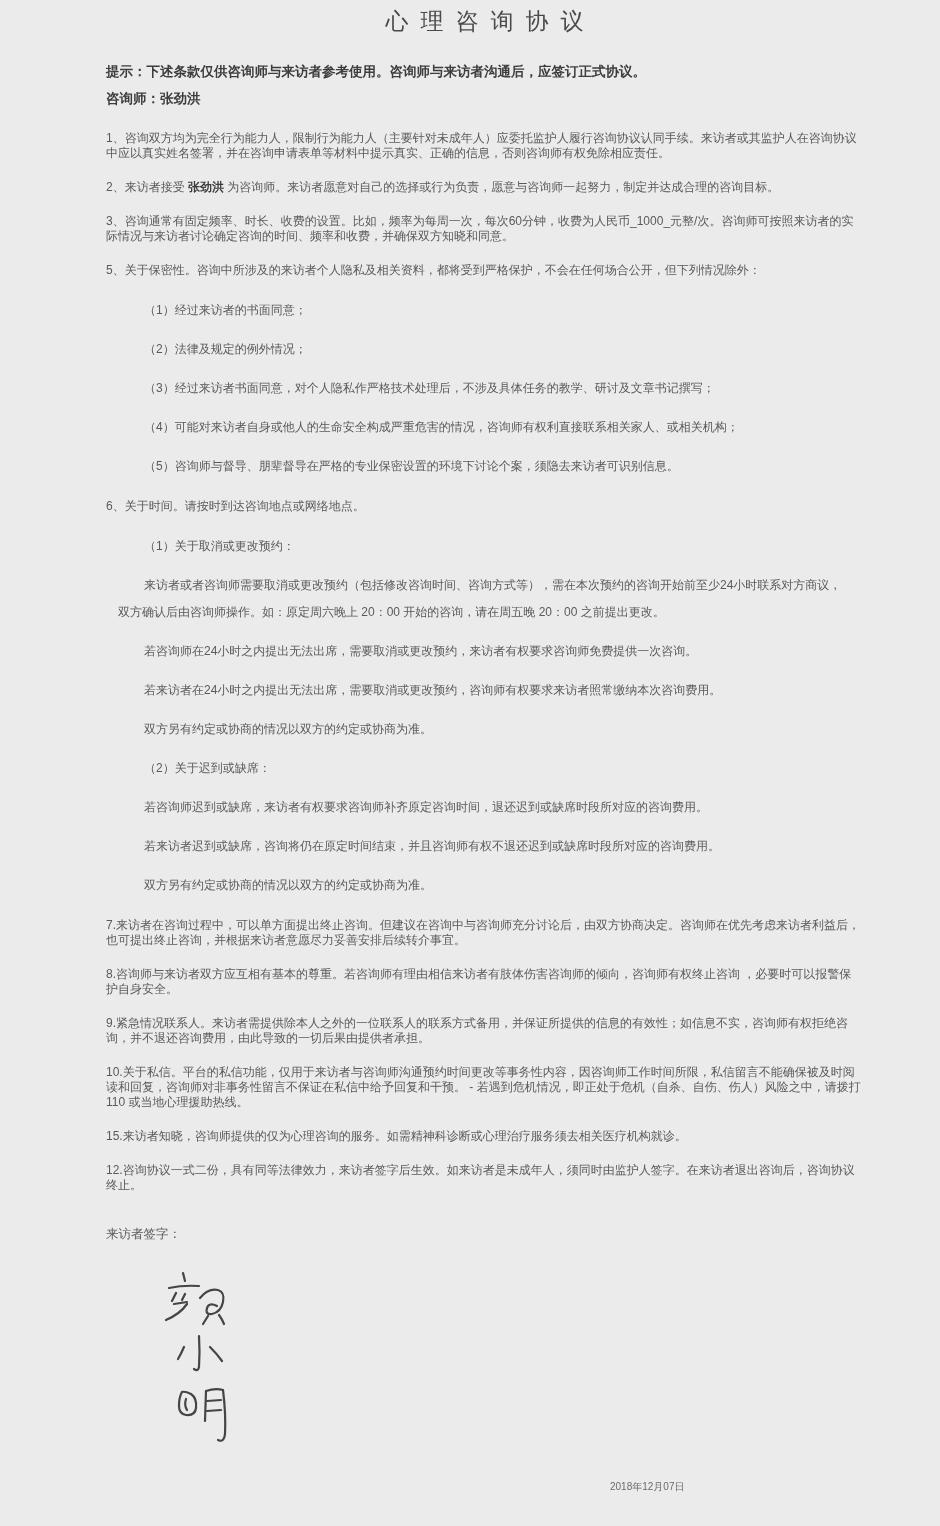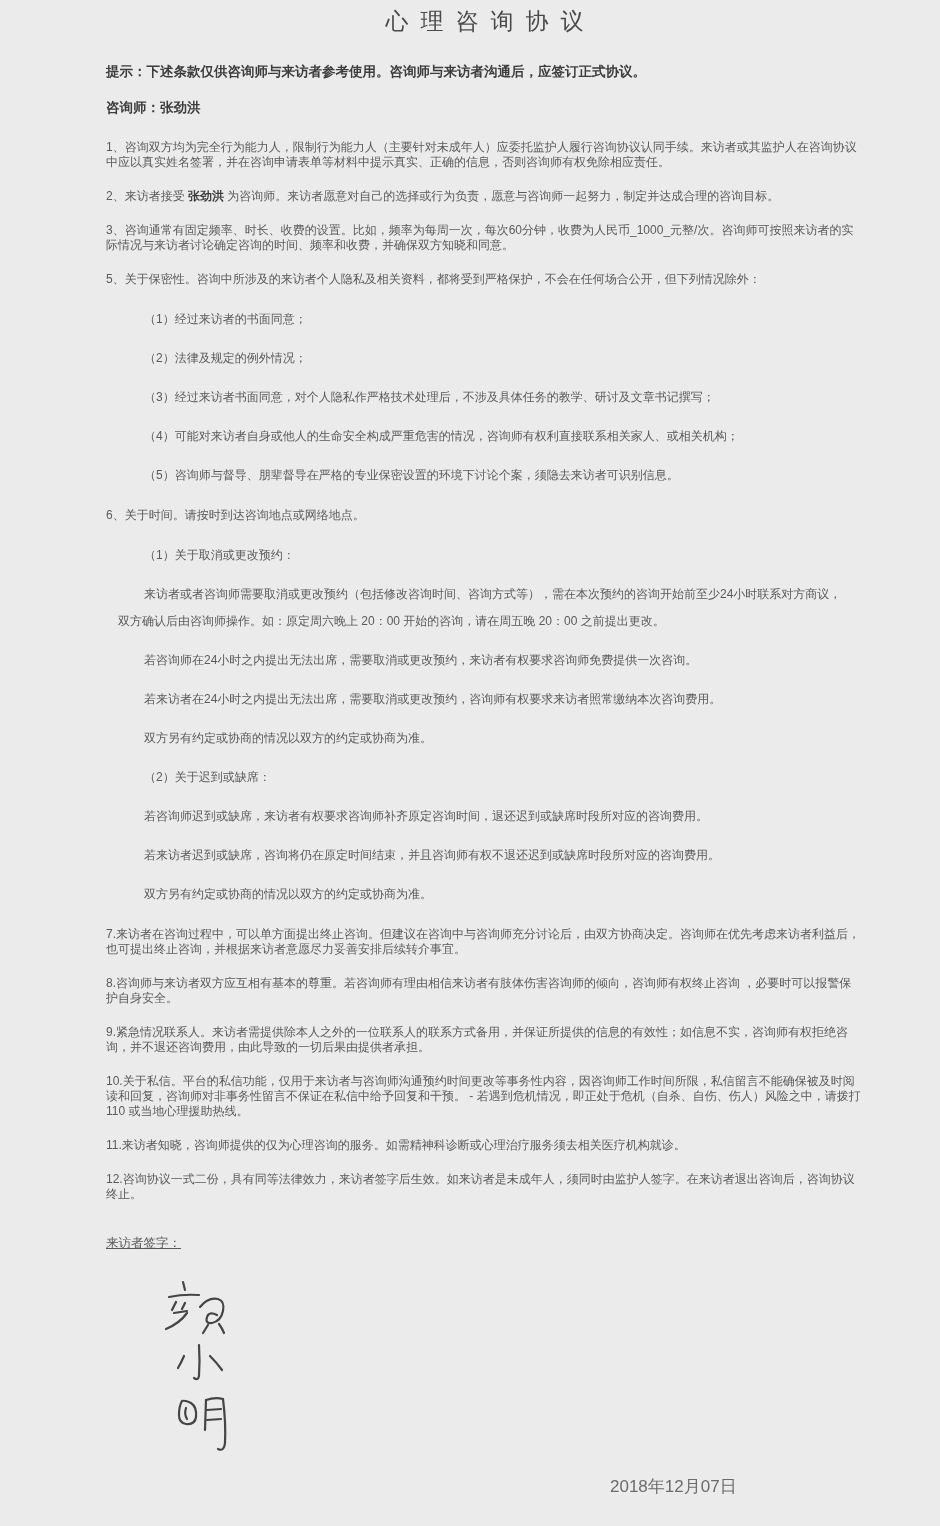--- a/index.html
+++ b/index.html
@@ -26,7 +26,7 @@
   p{margin:0;}
   .intro{
     font-weight:bold;color:var(--heading-text);
-    font-size:13.5px;line-height:27px;margin:9px 0;
+    font-size:13.5px;line-height:27px;margin:0 0;
   }
   .clause{line-height:15px;margin:19px 0;}
   .ind{line-height:27px;margin:12px;text-indent:26px;}

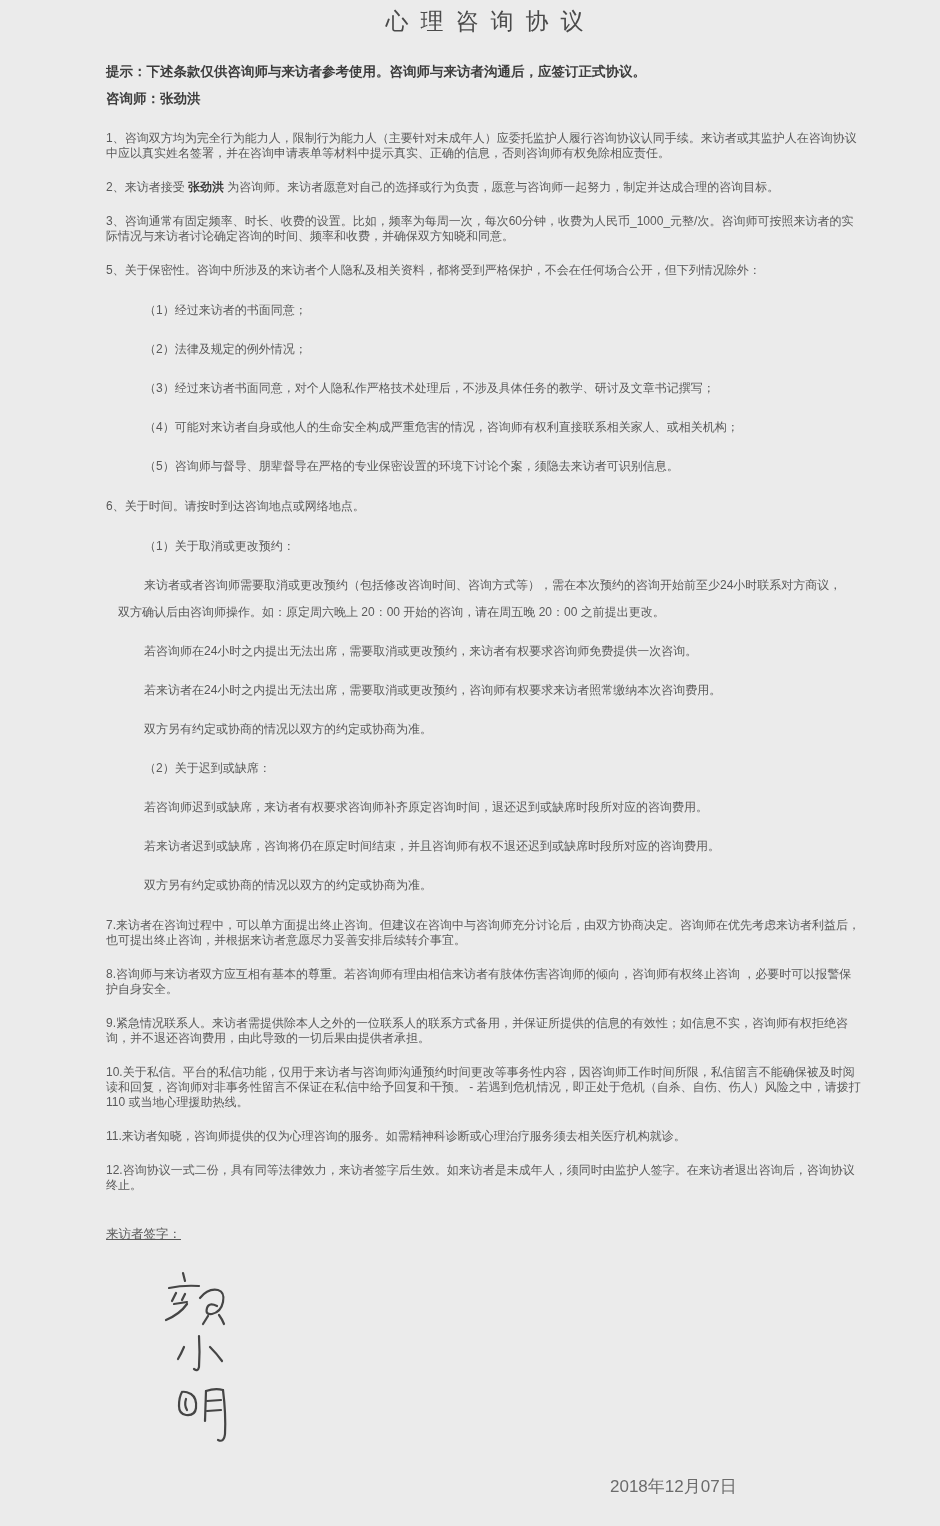--- a/index.html
+++ b/index.html
@@ -80,7 +80,7 @@
   <p class="clause">8.咨询师与来访者双方应互相有基本的尊重。若咨询师有理由相信来访者有肢体伤害咨询师的倾向，咨询师有权终止咨询 ，必要时可以报警保护自身安全。</p>
   <p class="clause">9.紧急情况联系人。来访者需提供除本人之外的一位联系人的联系方式备用，并保证所提供的信息的有效性；如信息不实，咨询师有权拒绝咨询，并不退还咨询费用，由此导致的一切后果由提供者承担。</p>
   <p class="clause">10.关于私信。平台的私信功能，仅用于来访者与咨询师沟通预约时间更改等事务性内容，因咨询师工作时间所限，私信留言不能确保被及时阅读和回复，咨询师对非事务性留言不保证在私信中给予回复和干预。 - 若遇到危机情况，即正处于危机（自杀、自伤、伤人）风险之中，请拨打 110 或当地心理援助热线。</p>
-  <p class="clause">11.来访者知晓，咨询师提供的仅为心理咨询的服务。如需精神科诊断或心理治疗服务须去相关医疗机构就诊。</p>
+  <p class="clause">15.来访者知晓，咨询师提供的仅为心理咨询的服务。如需精神科诊断或心理治疗服务须去相关医疗机构就诊。</p>
   <p class="clause">12.咨询协议一式二份，具有同等法律效力，来访者签字后生效。如来访者是未成年人，须同时由监护人签字。在来访者退出咨询后，咨询协议终止。</p>
 
   <div class="sig-label">来访者签字：</div>

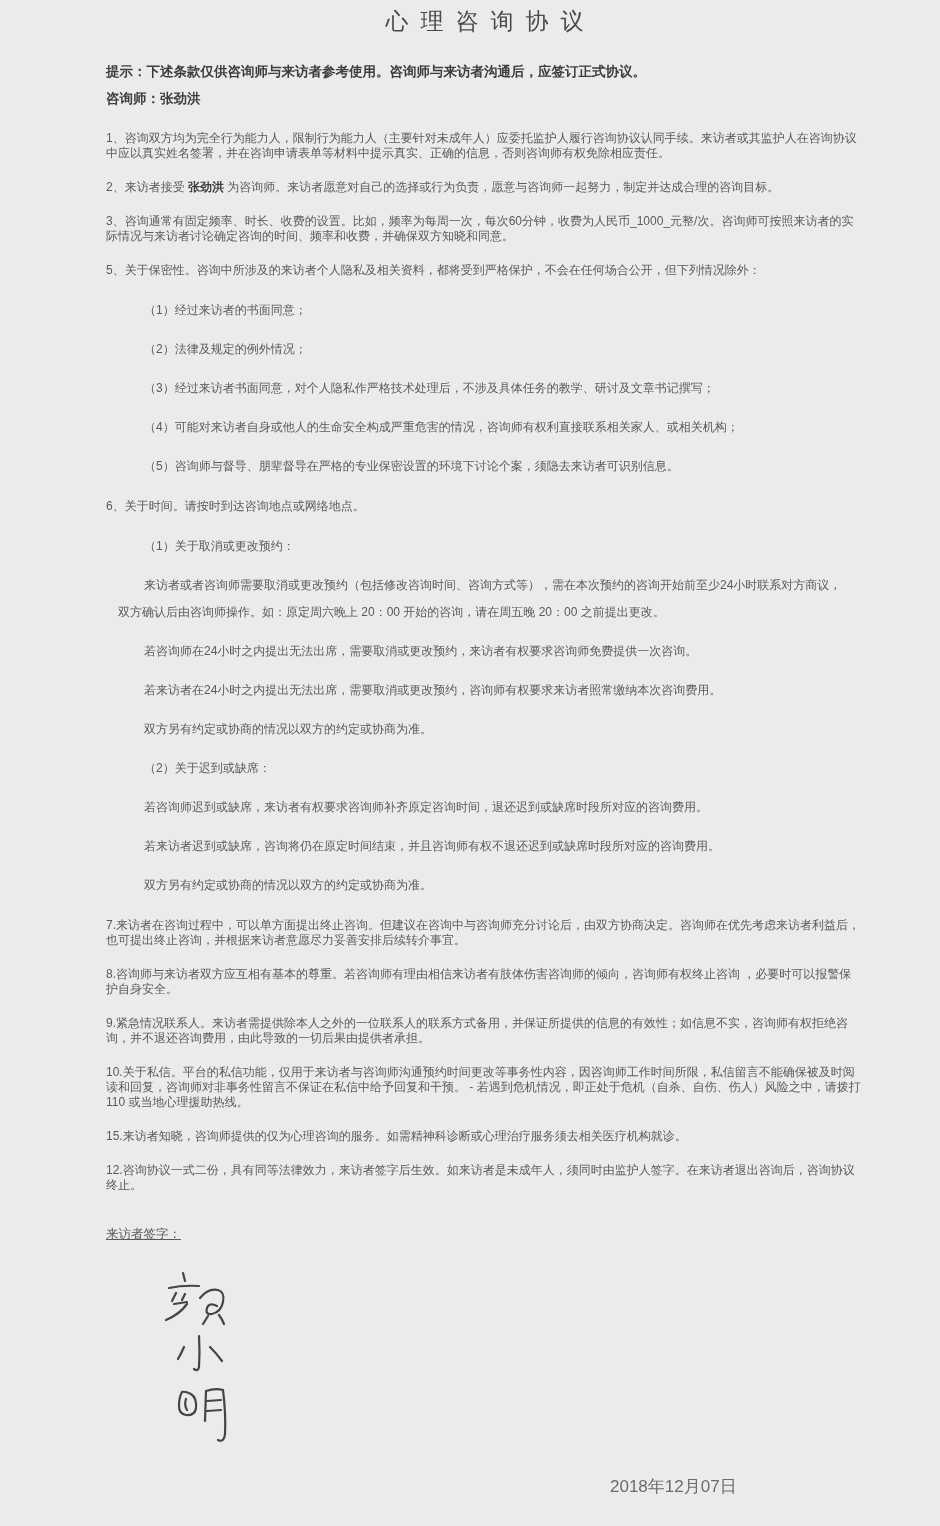--- a/index.html
+++ b/index.html
@@ -31,7 +31,7 @@
   .clause{line-height:15px;margin:19px 0;}
   .ind{line-height:27px;margin:12px;text-indent:26px;}
   .cname{color:var(--heading-text);font-weight:bold;text-align:right;}
-  .sig-label{margin-top:28px;line-height:27px;font-size:12.5px;text-decoration:underline;}
+  .sig-label{margin-top:28px;line-height:27px;font-size:12.5px;}
   .sig-draw{margin:16px 0 0 47px;width:100px;height:190px;display:block;}
   .sig-draw path{
     fill:none;stroke:var(--signature-ink);

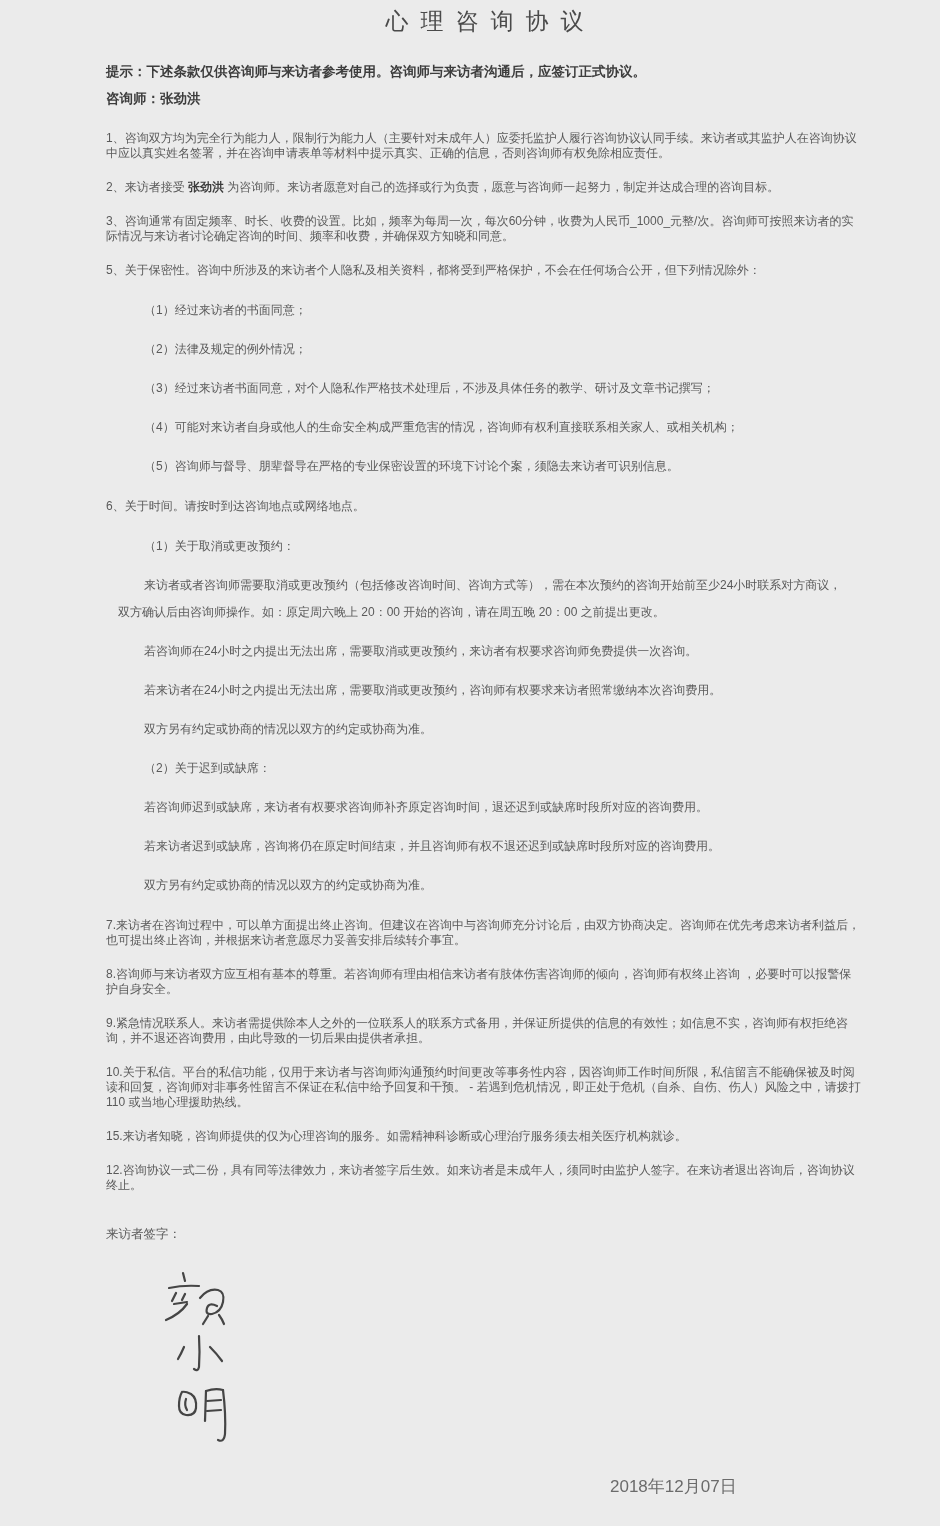--- a/index.html
+++ b/index.html
@@ -39,7 +39,7 @@
   }
   .date{
     position:absolute;left:610px;top:1479px;
-    font-size:17px;color:var(--date-text);line-height:16px;
+    font-size:10px;color:var(--date-text);line-height:16px;
   }
 </style>
 </head>

